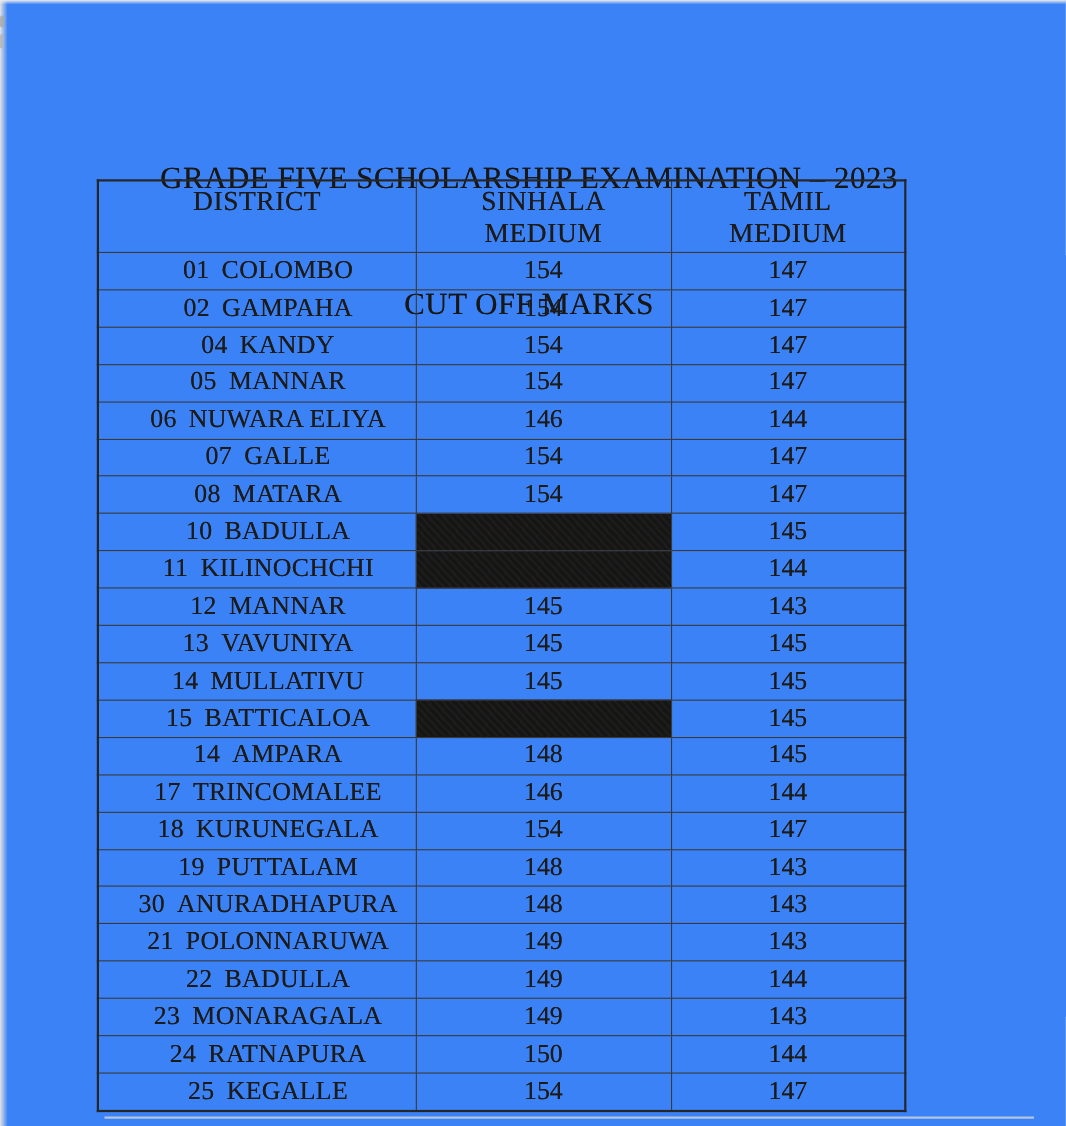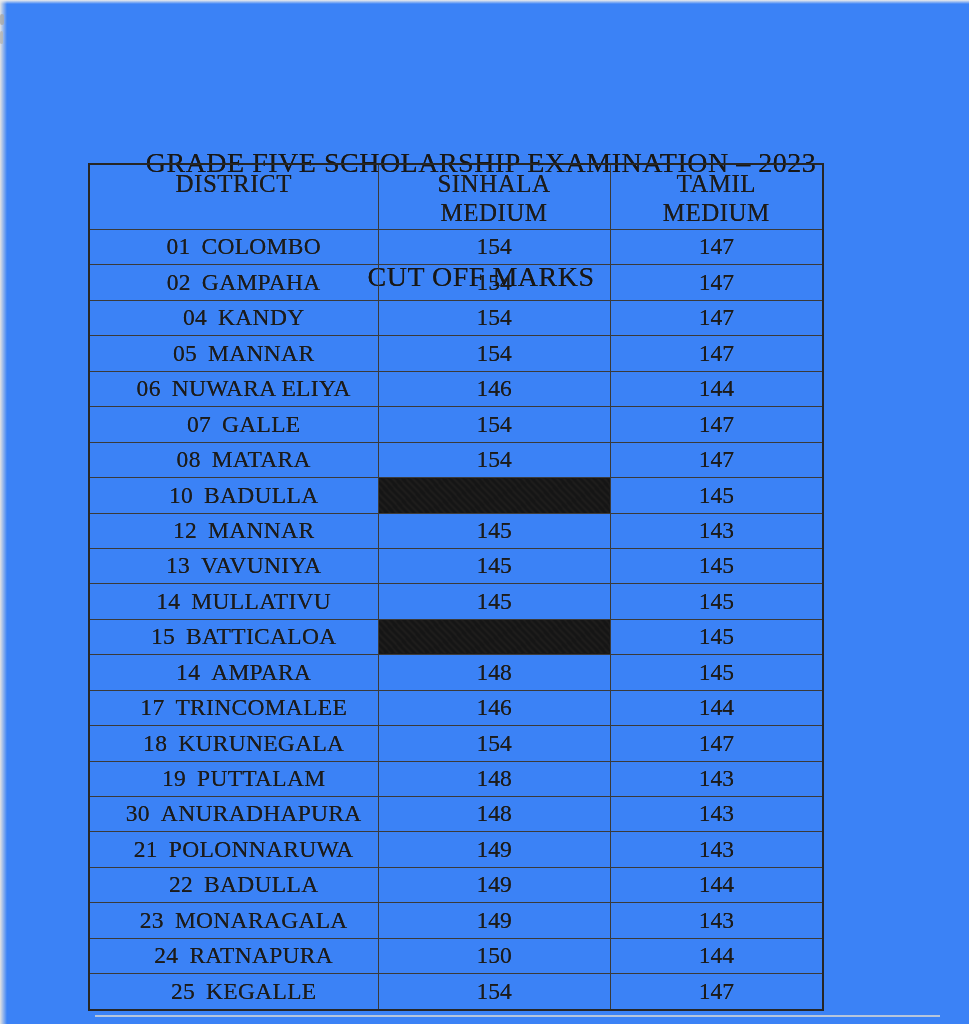--- a/index.html
+++ b/index.html
@@ -194,6 +194,11 @@
           <td class="mark">145</td>
         </tr>
         <tr>
+          <td class="district"><span class="row-no">11</span><span class="row-name">KILINOCHCHI</span></td>
+          <td class="mark redacted"></td>
+          <td class="mark">144</td>
+        </tr>
+        <tr>
           <td class="district"><span class="row-no">12</span><span class="row-name">MANNAR</span></td>
           <td class="mark">145</td>
           <td class="mark">143</td>

